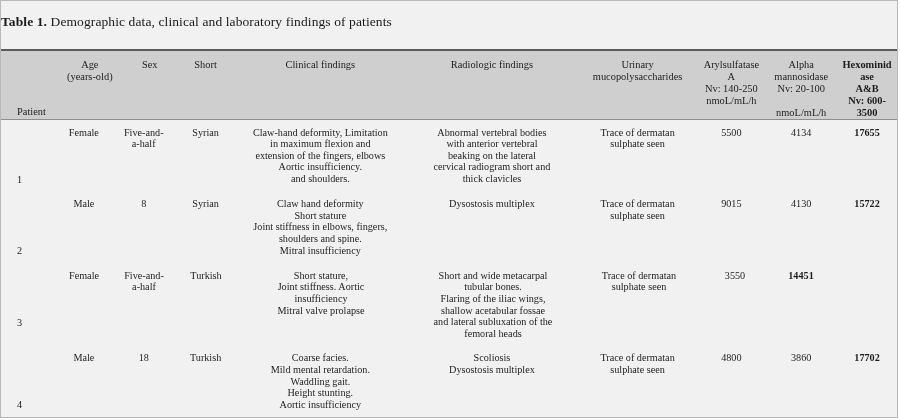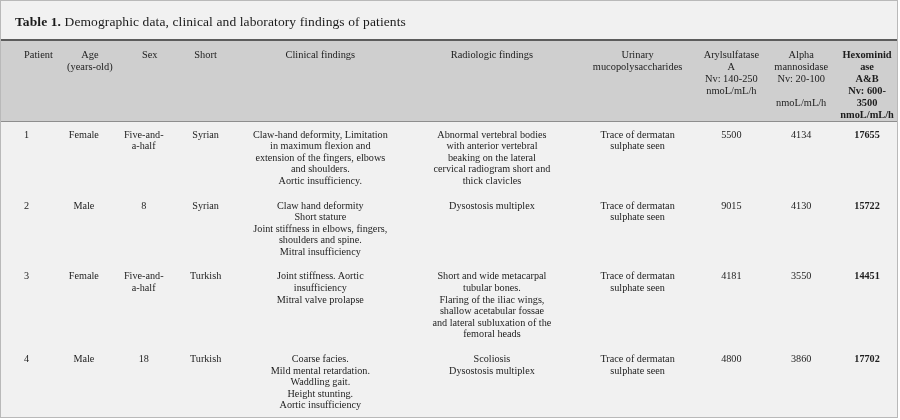--- a/index.html
+++ b/index.html
@@ -25,9 +25,9 @@
   }
   .caption {
     flex: 0 0 auto;
-    height: 38px;
+    height: 48px;
     box-sizing: border-box;
-    padding: 13px 0 0 14px;
+    padding: 13px 0 0 0;
     font-size: 13.5px;
     color: #1a1a1a;
     letter-spacing: 0.1px;

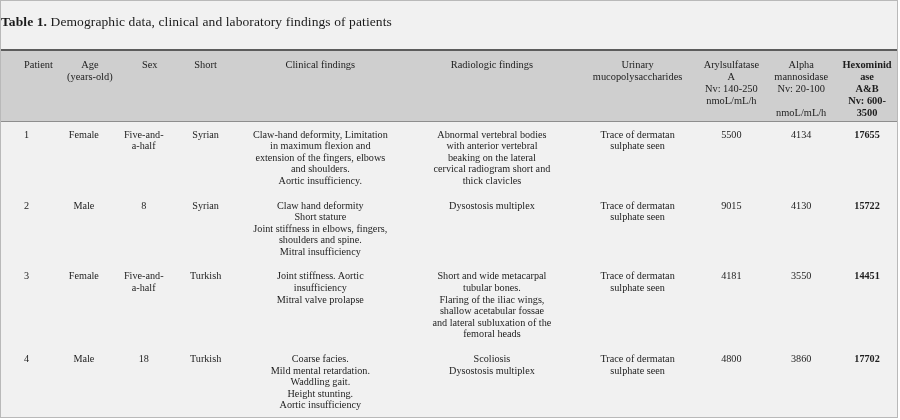--- a/index.html
+++ b/index.html
@@ -81,7 +81,7 @@
     height: 11.6px;
   }
   
-  .c-patient   { width: 56px;  padding-left: 23px; text-align: left; }
+  .c-patient   { width: 56px;  padding-left: 16px; text-align: left; margin-top: 47px; }
   .c-sex       { width: 54px;  }
   .c-age       { width: 66px;  }
   .c-race      { width: 58px;  }

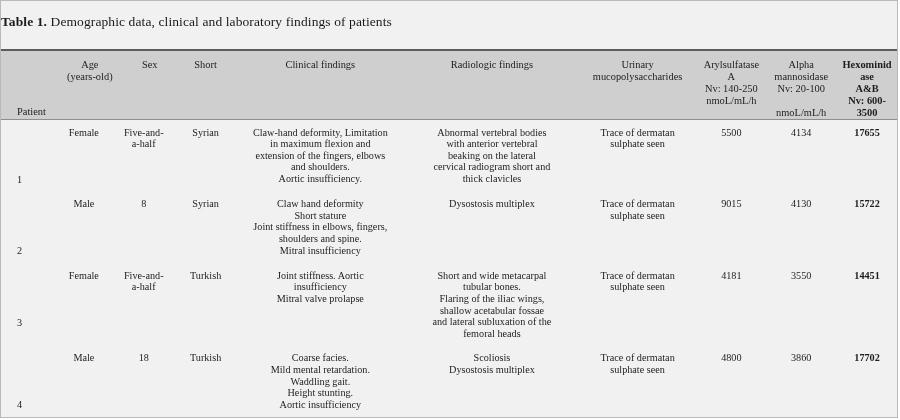--- a/index.html
+++ b/index.html
@@ -167,8 +167,8 @@
             <span class="cell-line">Claw-hand deformity, Limitation</span>
             <span class="cell-line">in maximum flexion and</span>
             <span class="cell-line">extension of the fingers, elbows</span>
+            <span class="cell-line">Aortic insufficiency.</span>
             <span class="cell-line">and shoulders.</span>
-            <span class="cell-line">Aortic insufficiency.</span>
           </div>
           <div class="cell c-radiologic">
             <span class="cell-line">Abnormal vertebral bodies</span>

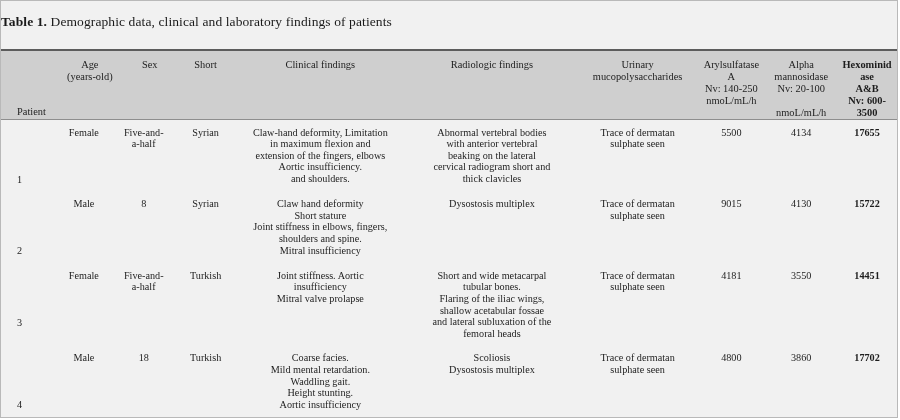--- a/index.html
+++ b/index.html
@@ -243,6 +243,7 @@
             <span class="cell-line">Turkish</span>
           </div>
           <div class="cell c-clinical">
+            <span class="cell-line">Short stature,</span>
             <span class="cell-line">Joint stiffness. Aortic</span>
             <span class="cell-line">insufficiency</span>
             <span class="cell-line">Mitral valve prolapse</span>

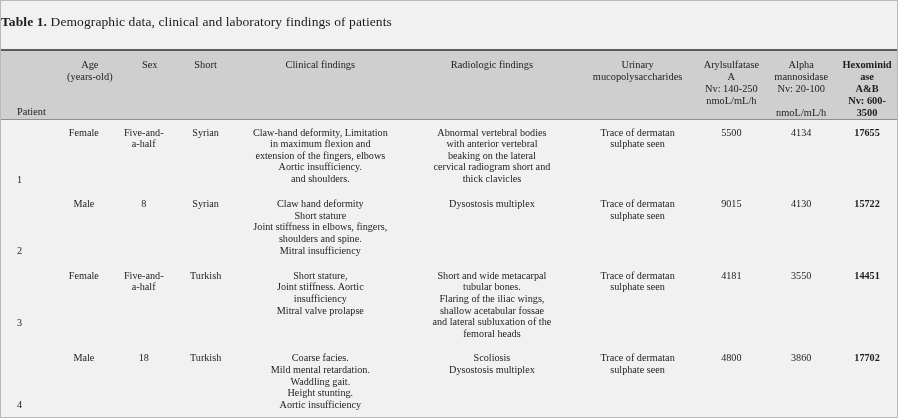--- a/index.html
+++ b/index.html
@@ -260,9 +260,6 @@
             <span class="cell-line">Trace of dermatan</span>
             <span class="cell-line">sulphate seen</span>
           </div>
-          <div class="cell c-aryl">
-            <span class="cell-line">4181</span>
-          </div>
           <div class="cell c-alpha">
             <span class="cell-line">3550</span>
           </div>

